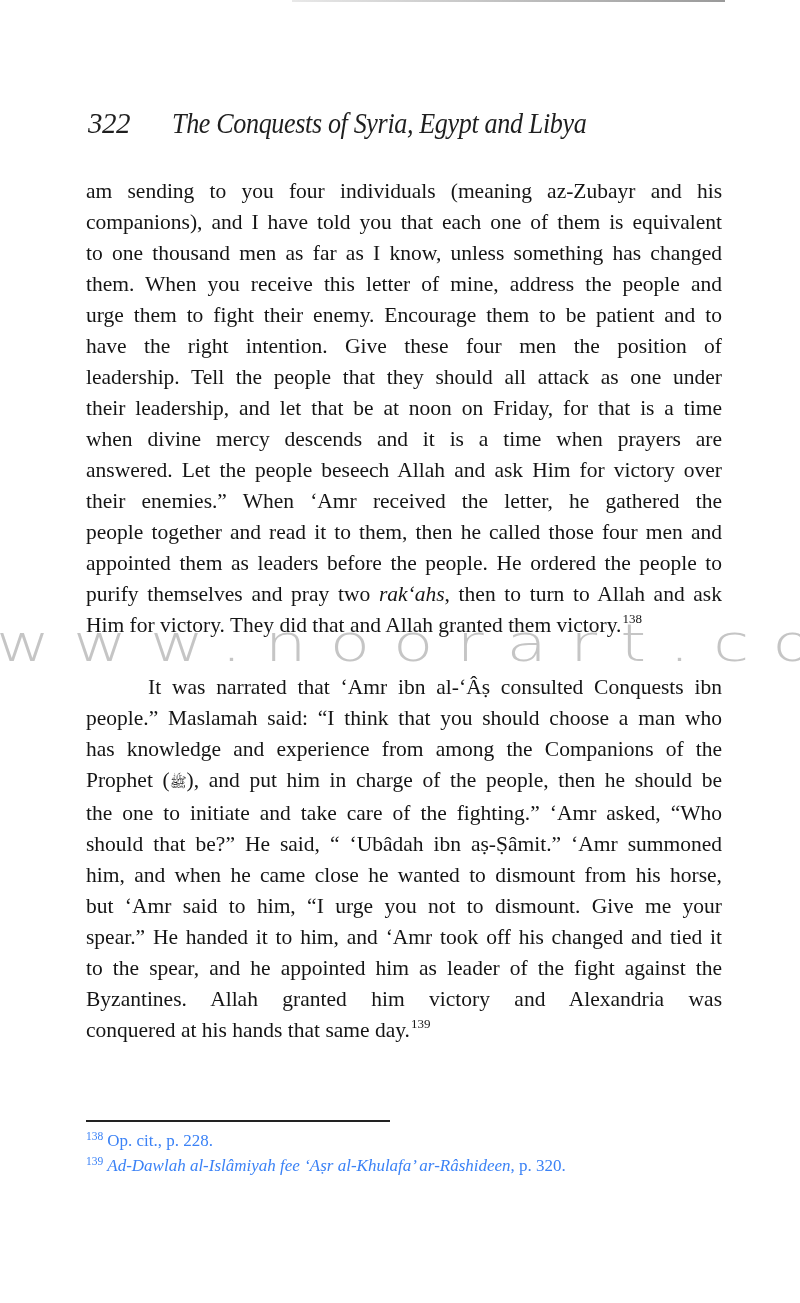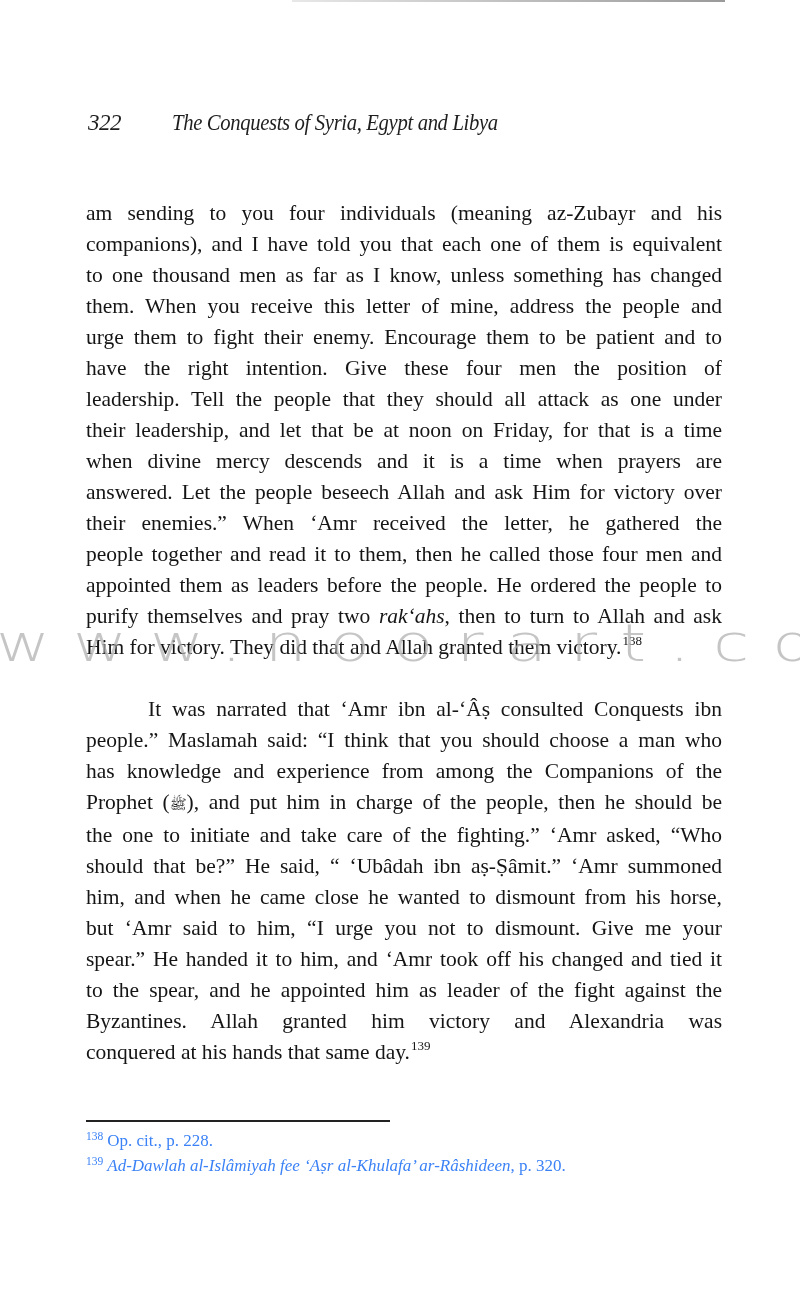--- a/index.html
+++ b/index.html
@@ -28,7 +28,7 @@
       top: 108px;
       left: 88px;
       font-style: italic;
-      font-size: 23px;
+      font-size: 29px;
       line-height: 30px;
       color: #1f1f1f;
       white-space: nowrap;

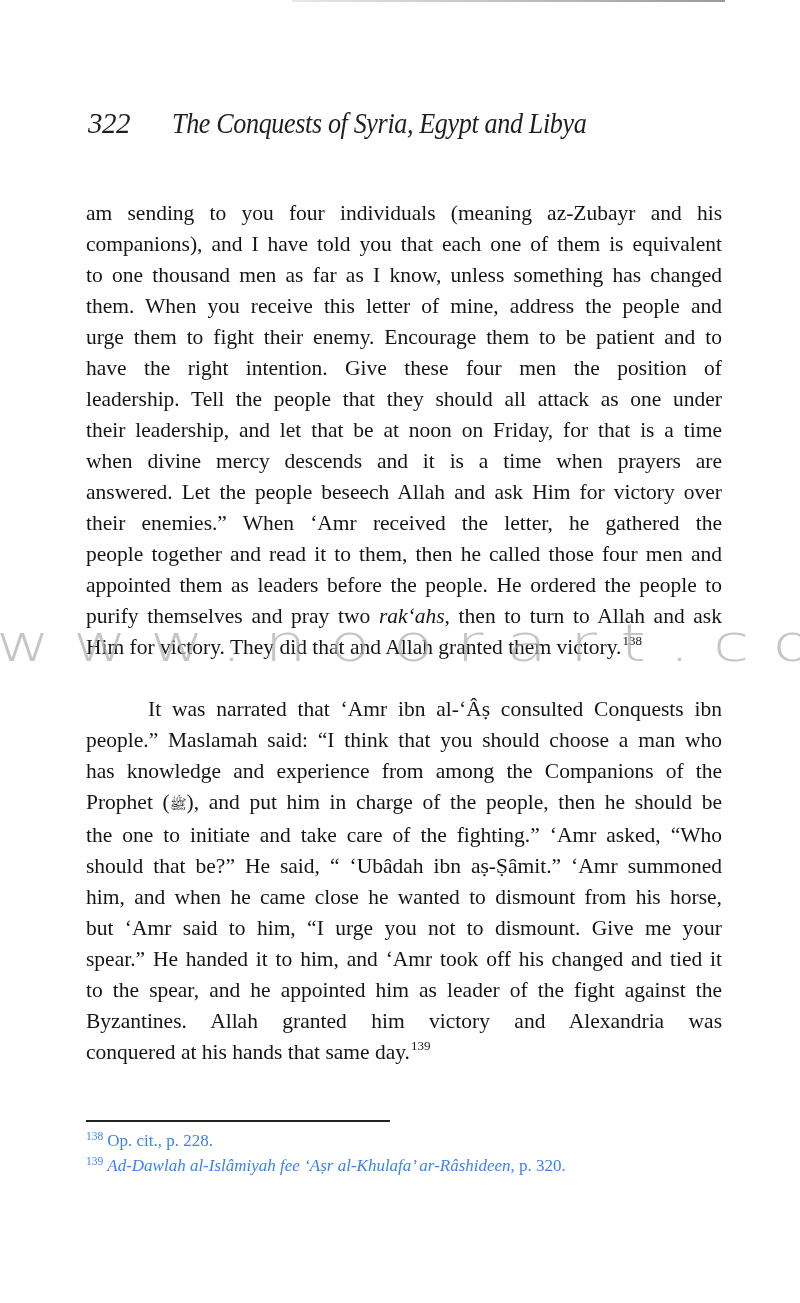--- a/index.html
+++ b/index.html
@@ -46,7 +46,7 @@
     }
     .body-text {
       position: absolute;
-      top: 198px;
+      top: 176px;
       left: 86px;
       width: 636px;
       font-size: 21.5px;

